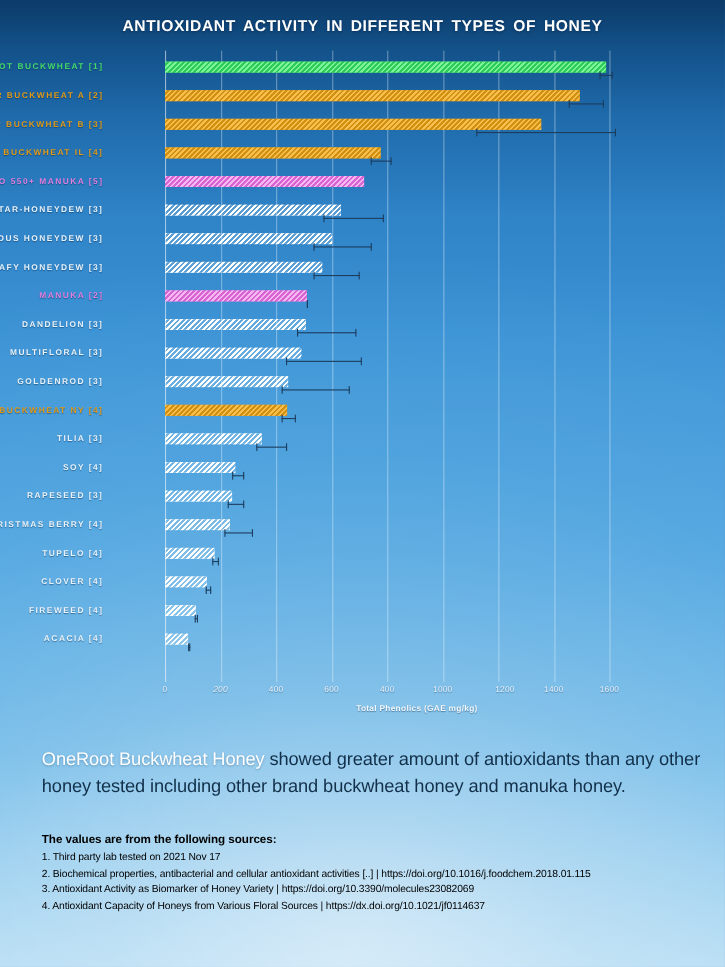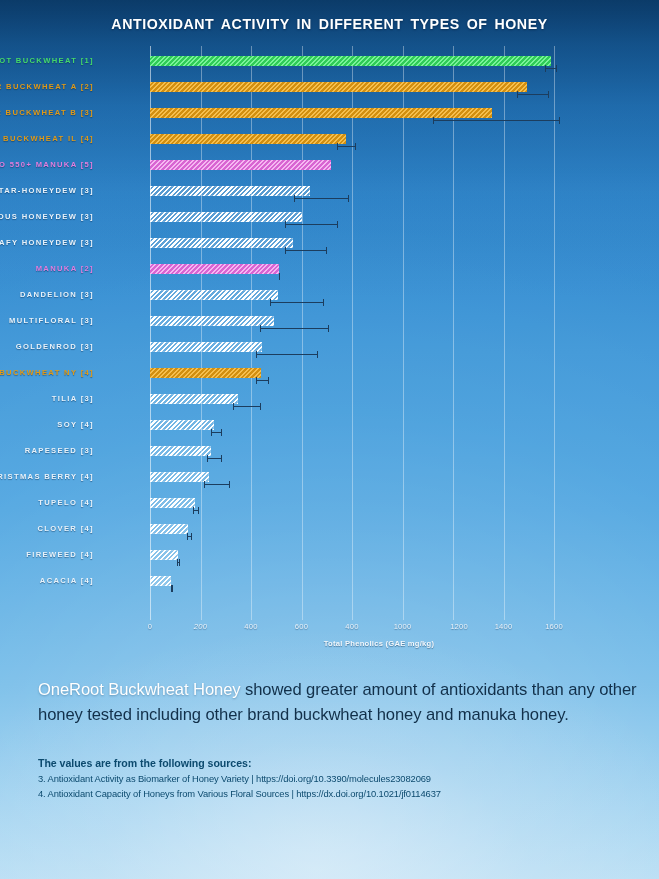--- a/index.html
+++ b/index.html
@@ -216,7 +216,7 @@
     left: 38px;
     top: 757px;
     width: 600px;
-    color: #0c4a6e;
+    color: #000000;
   }
   #sources .heading {
     font-size: 10.6px;

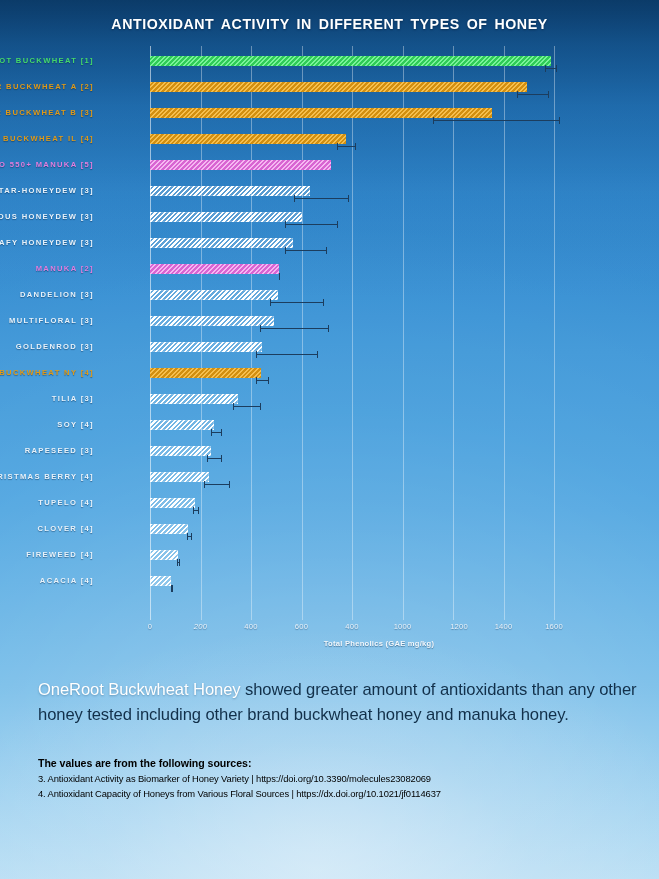--- a/index.html
+++ b/index.html
@@ -483,6 +483,7 @@
   <div id="sources">
     <div class="heading">The values are from the following sources:</div>
     <div id="sources-list">
+        <div class="src">1. Third party lab tested on 2021 Nov 17</div>
         <div class="src">3. Antioxidant Activity as Biomarker of Honey Variety | https://doi.org/10.3390/molecules23082069</div>
         <div class="src">4. Antioxidant Capacity of Honeys from Various Floral Sources | https://dx.doi.org/10.1021/jf0114637</div>
       </div>

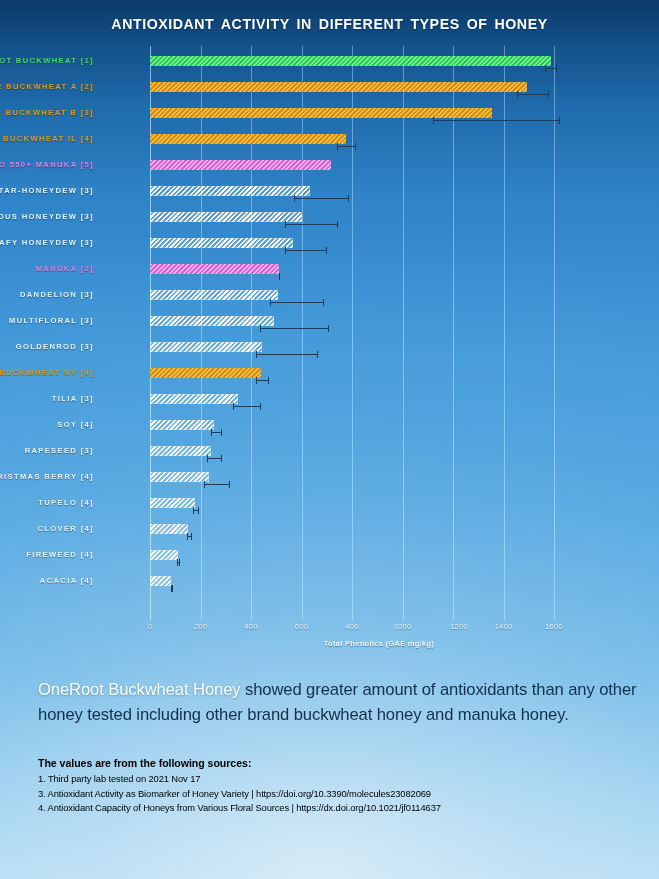--- a/index.html
+++ b/index.html
@@ -484,6 +484,7 @@
     <div class="heading">The values are from the following sources:</div>
     <div id="sources-list">
         <div class="src">1. Third party lab tested on 2021 Nov 17</div>
+        <div class="src">2. Biochemical properties, antibacterial and cellular antioxidant activities [..] | https://doi.org/10.1016/j.foodchem.2018.01.115</div>
         <div class="src">3. Antioxidant Activity as Biomarker of Honey Variety | https://doi.org/10.3390/molecules23082069</div>
         <div class="src">4. Antioxidant Capacity of Honeys from Various Floral Sources | https://dx.doi.org/10.1021/jf0114637</div>
       </div>

